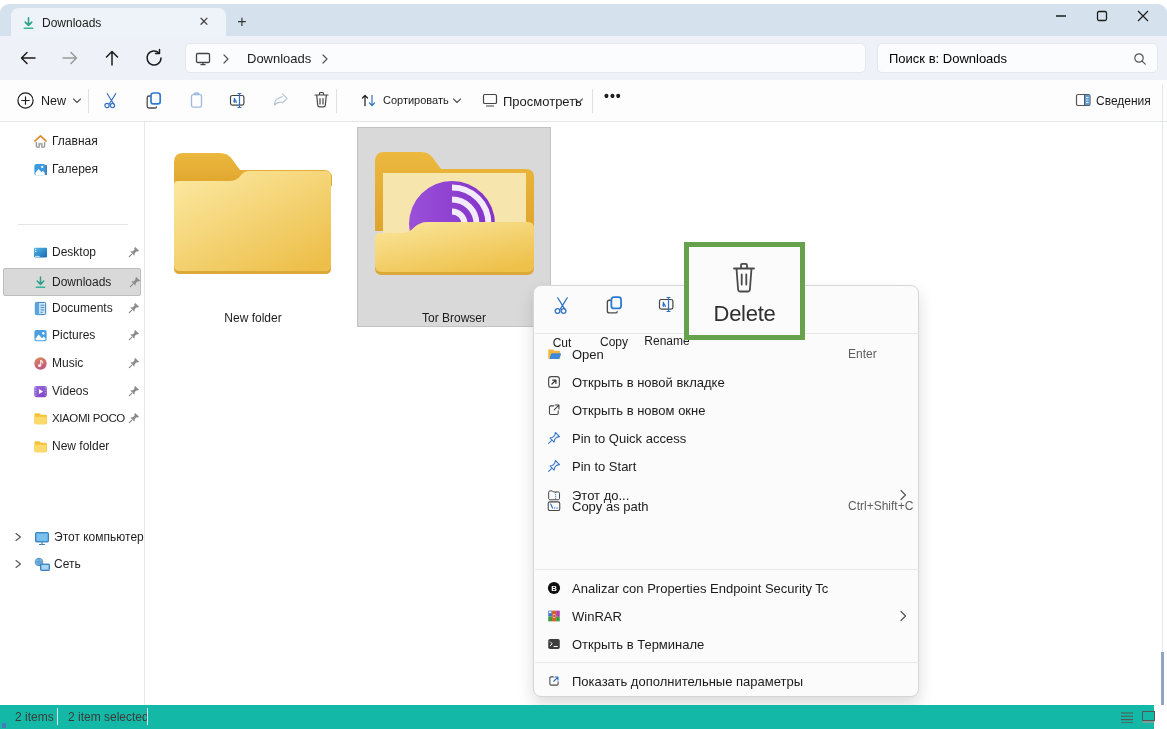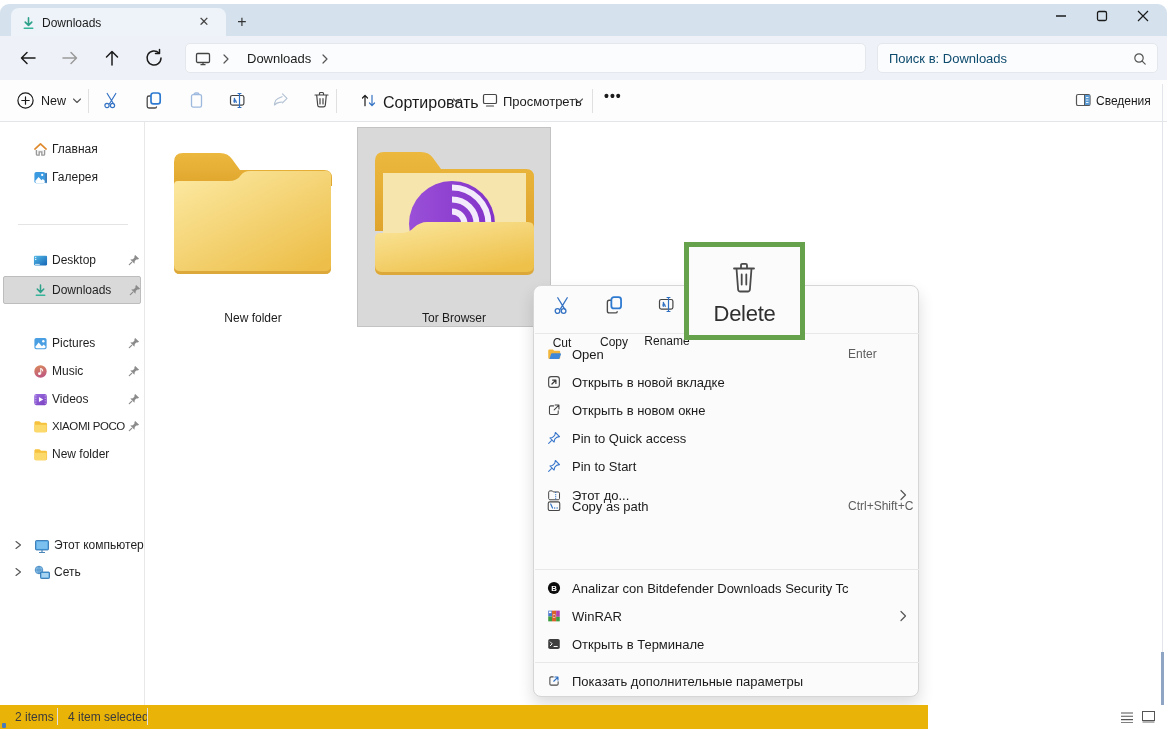--- a/index.html
+++ b/index.html
@@ -18,7 +18,7 @@
 .navico { position:absolute; top:10px; width:24px; height:24px; }
 #crumbbar { position:absolute; left:185px; top:7px; width:681px; height:30px; background:#fbfcfd; border:1px solid #e4e7ec; border-radius:5px; }
 #searchbar { position:absolute; left:877px; top:7px; width:281px; height:30px; background:#fbfcfd; border:1px solid #e4e7ec; border-radius:5px; }
-#searchbar .ph { position:absolute; left:11px; top:7px; font-size:13px; color:#0c4a6e; }
+#searchbar .ph { position:absolute; left:11px; top:7px; font-size:13px; color:#000000; }
 
 #toolbar { position:absolute; left:0; top:80px; width:1167px; height:42px; background:#fdfdfd; border-bottom:1px solid #e3e6e9; }
 .tbtxt { font-size:13px; color:#1b1b1b; }

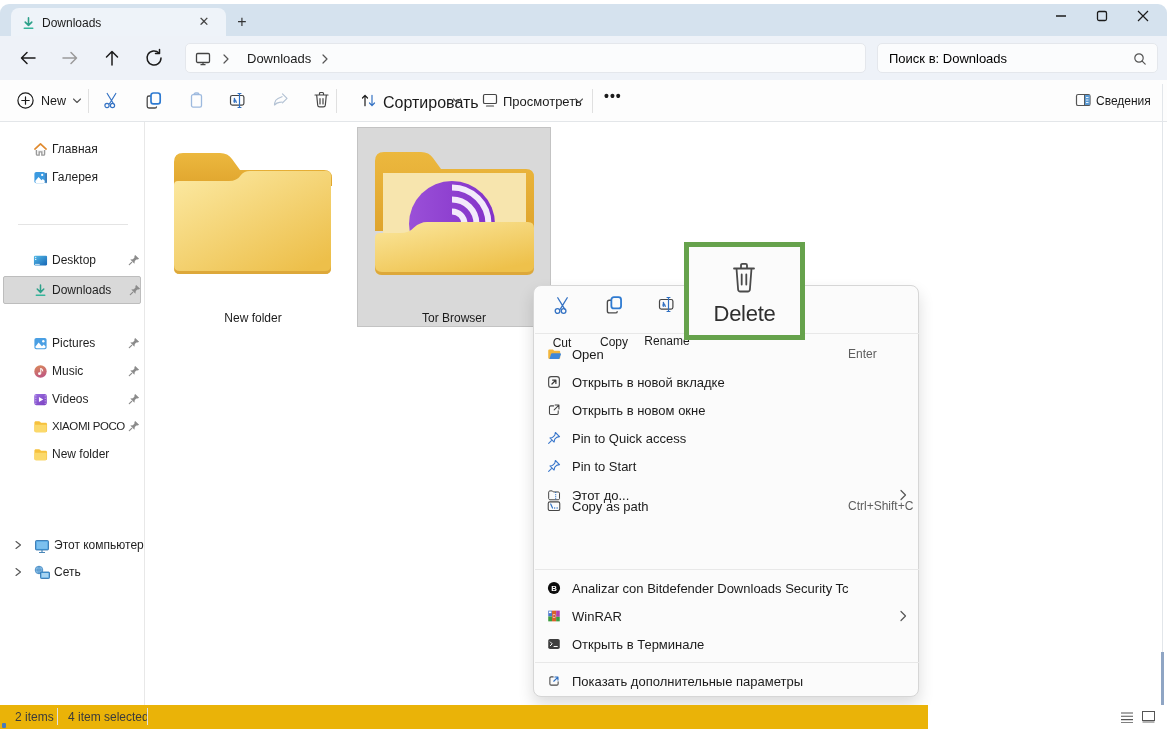--- a/index.html
+++ b/index.html
@@ -150,7 +150,7 @@
         <path d="M5 13.7V3.3M2.5 6L5 3.3 7.5 6" stroke="#1b1b1b" stroke-width="1.2" fill="none" stroke-linecap="round" stroke-linejoin="round"></path>
         <path d="M12 3.3v10.4M9.5 11L12 13.7l2.5-2.7" stroke="#3573c4" stroke-width="1.2" fill="none" stroke-linecap="round" stroke-linejoin="round"></path>
       </svg>
-    <div class="abs tbtxt" style="left:383px;top:14px;font-size:16px">Сортировать</div>
+    <div class="abs tbtxt" style="left:383px;top:14px;font-size:11px">Сортировать</div>
     <svg class="abs" style="left:452px;top:17px" width="10" height="8" viewBox="0 0 10 8">
         <path d="M1.5 2l3.5 3.5L8.5 2" stroke="#555" stroke-width="1.1" fill="none" stroke-linecap="round" stroke-linejoin="round"></path>
       </svg>

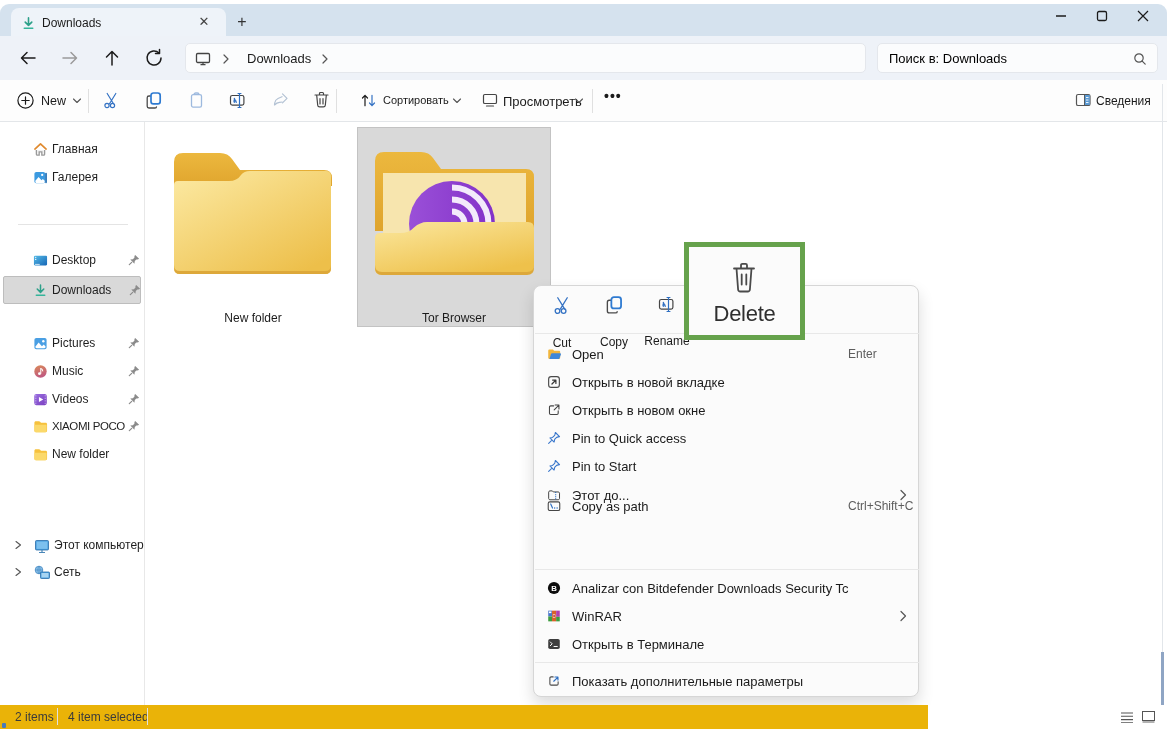--- a/index.html
+++ b/index.html
@@ -25,7 +25,7 @@
 .tsep { position:absolute; top:9px; width:1px; height:24px; background:#e0e0e0; }
 
 #sidebar { position:absolute; left:0; top:122px; width:144px; height:583px; background:#fff; }
-.srow { position:absolute; left:0; height:26px; width:144px;margin-top:8px; }
+.srow { position:absolute; left:0; height:26px; width:144px; }
 .srow .sico { position:absolute; left:33px; top:6px; width:15px; height:15px; }
 .srow .stxt { position:absolute; left:52px; top:6px; font-size:12px; color:#1f1f1f; white-space:nowrap; }
 .srow .pin { position:absolute; left:128px; top:7px; width:12px; height:12px; }

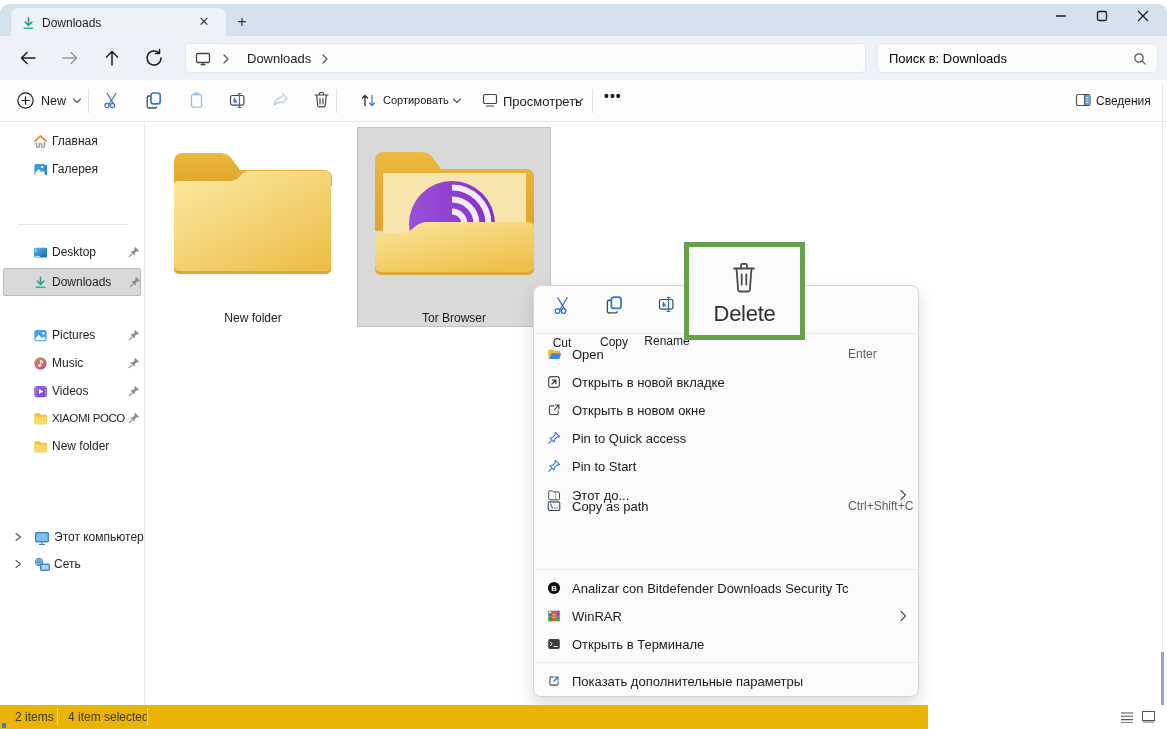--- a/index.html
+++ b/index.html
@@ -216,6 +216,18 @@
         </svg>
       <div class="stxt" style="left:48px">Downloads</div>
       <svg class="pin" style="left:125px" viewBox="0 0 12 12">
+          <path d="M7.2 0.9l3.9 3.9c-.7.7-1.8 1-2.7.7l-1.6 1.6-.4 2.6-4.1-4.1 2.6-.4 1.6-1.6c-.3-.9 0-2 .7-2.7z" fill="#8b8b8b"></path>
+          <path d="M3.7 8.3L1.3 10.7" stroke="#8b8b8b" stroke-width="1.2" stroke-linecap="round"></path>
+        </svg>
+    </div>
+    <div class="srow" style="top:173px">
+      <svg class="sico" viewBox="0 0 16 16">
+          <rect x="2.5" y="1.5" width="11" height="13" rx="1.2" fill="#cfe6f8" stroke="#3178b8" stroke-width="1"></rect>
+          <rect x="2.5" y="1.5" width="4" height="13" fill="#5aa7e0"></rect>
+          <path d="M8 4.5h4M8 7h4M8 9.5h4M8 12h2.5" stroke="#3178b8" stroke-width="0.9"></path>
+        </svg>
+      <div class="stxt">Documents</div>
+      <svg class="pin" viewBox="0 0 12 12">
           <path d="M7.2 0.9l3.9 3.9c-.7.7-1.8 1-2.7.7l-1.6 1.6-.4 2.6-4.1-4.1 2.6-.4 1.6-1.6c-.3-.9 0-2 .7-2.7z" fill="#8b8b8b"></path>
           <path d="M3.7 8.3L1.3 10.7" stroke="#8b8b8b" stroke-width="1.2" stroke-linecap="round"></path>
         </svg>

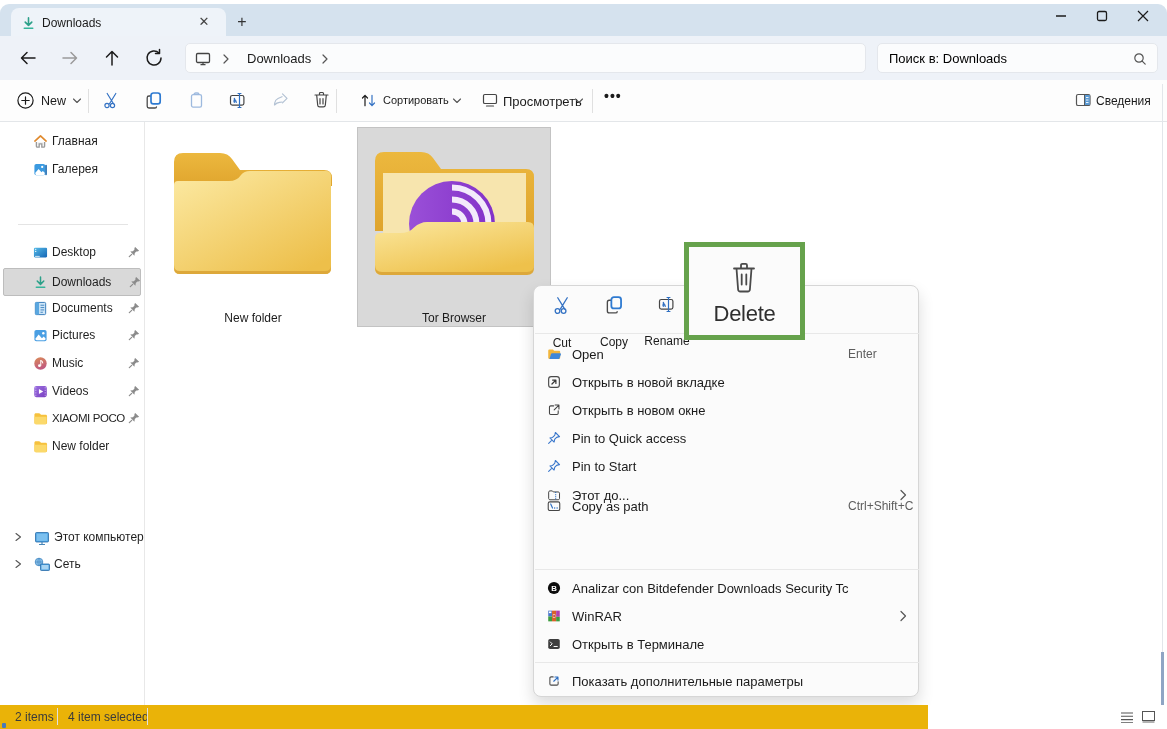--- a/index.html
+++ b/index.html
@@ -465,7 +465,7 @@
           <circle cx="8.5" cy="8.5" r="7.4" fill="#0d0d0d"></circle>
           <text x="8.5" y="12" text-anchor="middle" font-family="Liberation Sans" font-size="9.5" font-weight="bold" fill="#fff">B</text>
         </svg>
-      <div class="mtxt">Analizar con Bitdefender Downloads Security Tc</div>
+      <div class="mtxt">Analizar con Properties Endpoint Security Tc</div>
     </div>
     <div class="mrow" style="top:316px">
       <svg class="mico" viewBox="0 0 17 17">

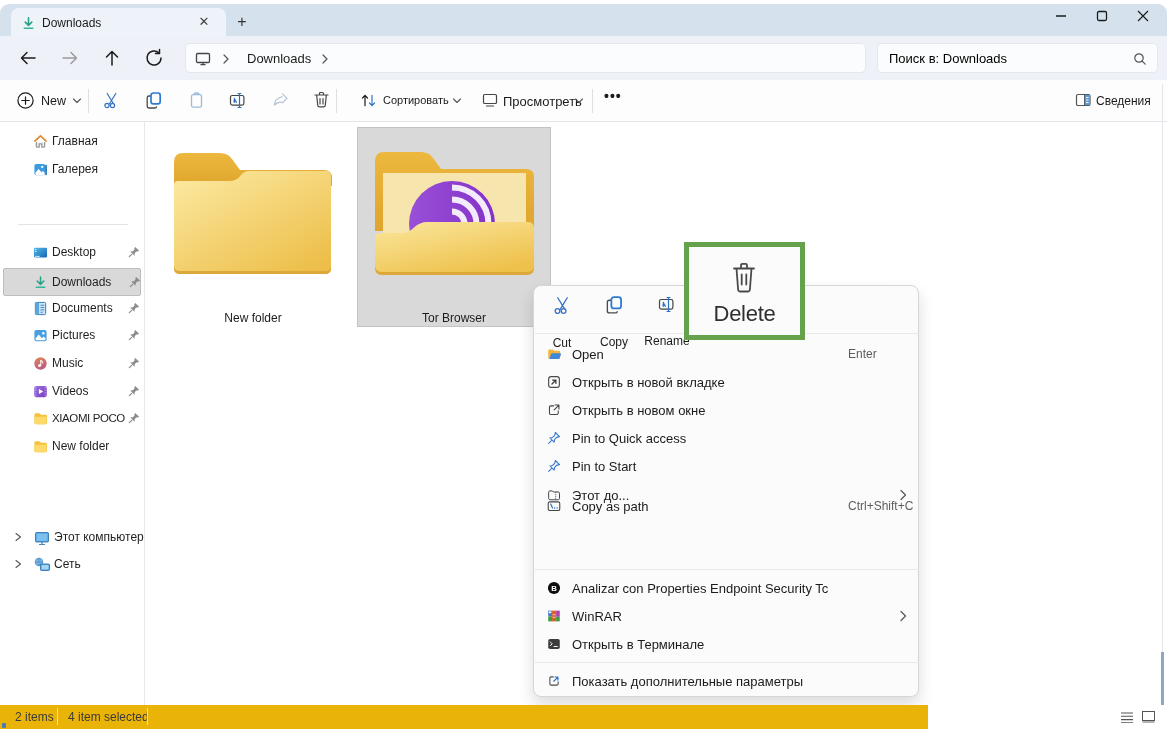--- a/index.html
+++ b/index.html
@@ -46,7 +46,7 @@
 #greenbox { position:absolute; left:684px; top:242px; width:121px; height:98px; background:#fbfbfb; border:5px solid #66a24c; }
 #greenbox .dlab { position:absolute; left:0; top:54px; width:111px; text-align:center; font-size:22px; color:#2f2f2f; letter-spacing:-0.3px; }
 
-#statusbar { position:absolute; left:0; top:705px; width:928px; height:24px; background:#eab308; }
+#statusbar { position:absolute; left:0; top:705px; width:1154px; height:24px; background:#14b8a6; }
 #statusbar .st { position:absolute; top:5px; font-size:12px; color:#3b3b3b; }
 .sdiv { position:absolute; top:3px; width:1px; height:17px; background:#e0e0e0; }
 </style>

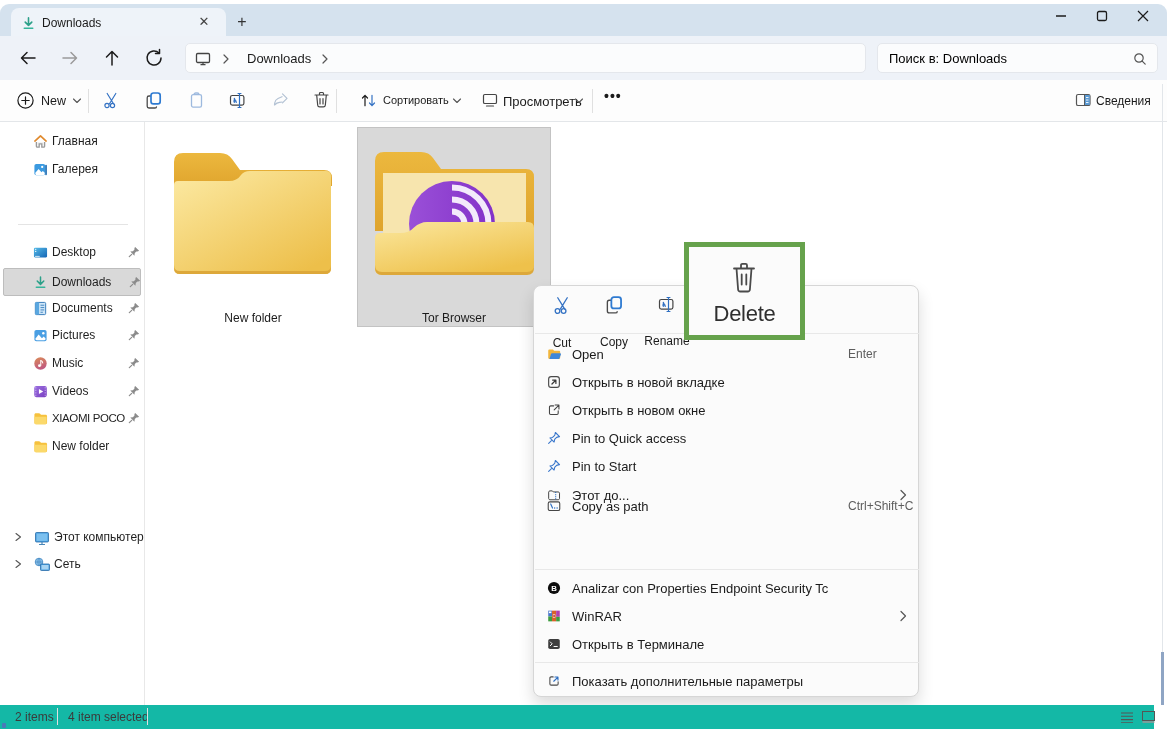--- a/index.html
+++ b/index.html
@@ -510,7 +510,7 @@
   <div id="statusbar">
     <div class="st" style="left:15px">2 items</div>
     <div class="sdiv" style="left:57px"></div>
-    <div class="st" style="left:68px">4 item selected</div>
+    <div class="st" style="left:68px">2 item selected</div>
     <div class="sdiv" style="left:147px"></div>
     <svg class="abs" style="left:1121px;top:7px" width="12" height="11" viewBox="0 0 12 11">
         <path d="M0 1h12M0 4.3h12M0 7.6h12M0 10.9h12" stroke="#555" stroke-width="1.1"></path>

